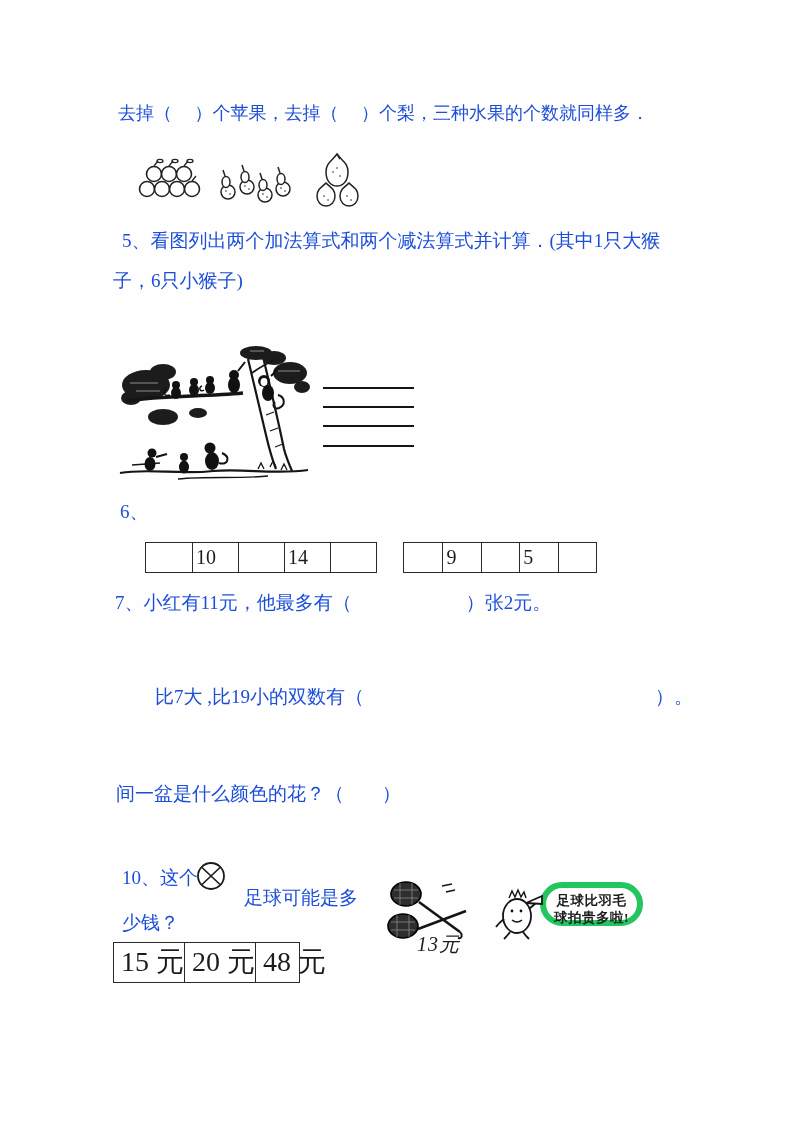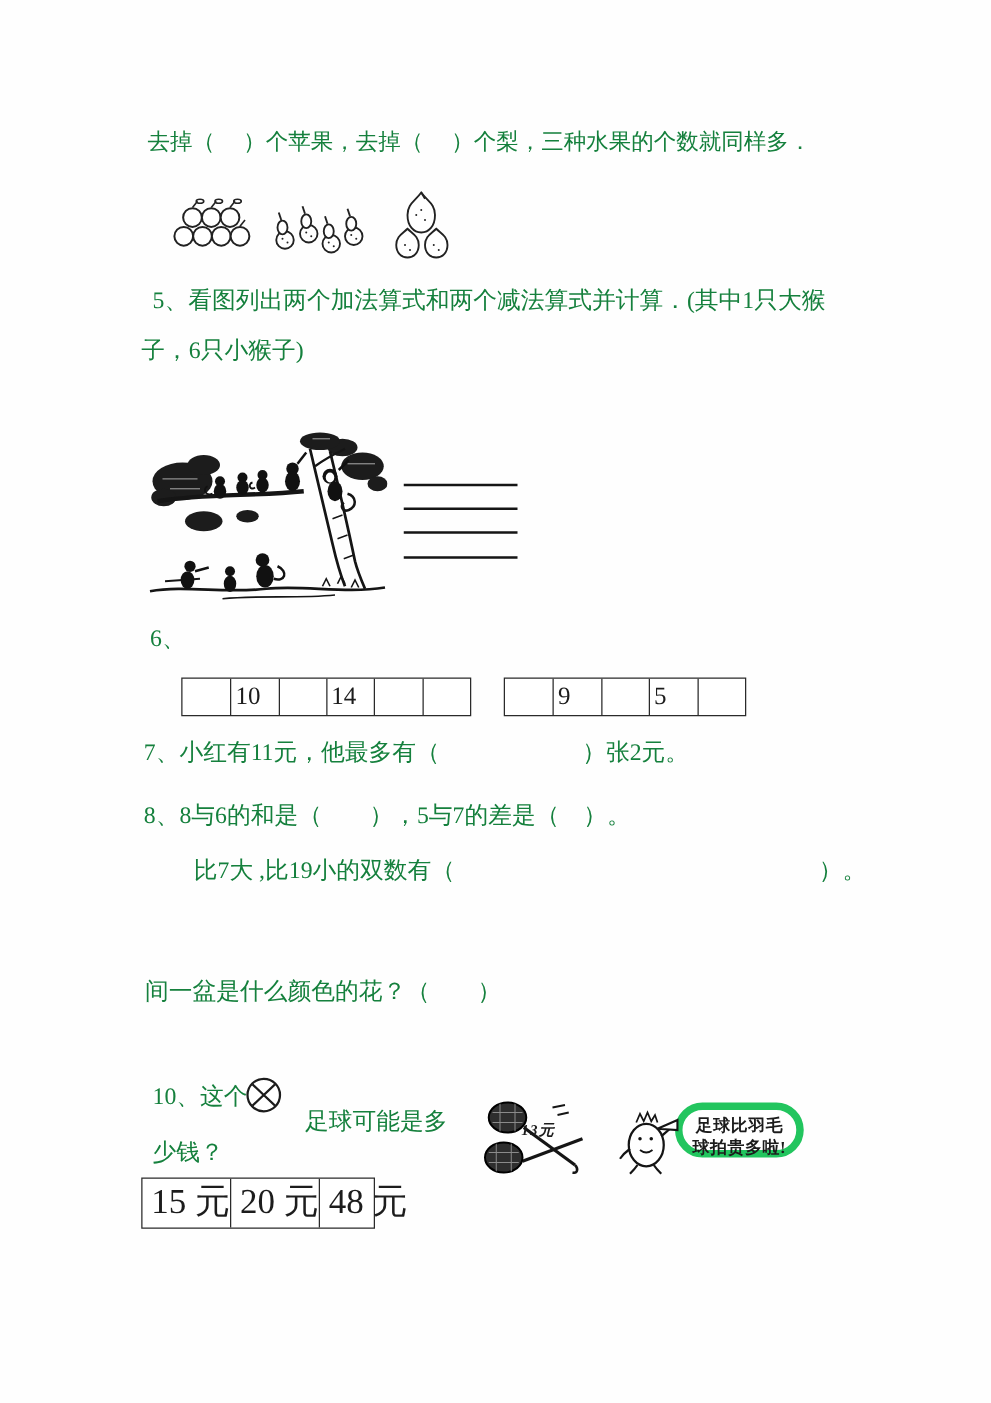--- a/index.html
+++ b/index.html
@@ -9,7 +9,7 @@
     background:#fefefe; color:#1c1c1c; overflow:hidden;
     font-family:"Liberation Serif","DejaVu Serif",serif;
   }
-  .txt{ position:absolute; font-size:19px; line-height:24px; white-space:pre; color:#15803d; }
+  .txt{ position:absolute; font-size:19px; line-height:24px; white-space:pre; color:#1d4ed8; }
   .sm { font-size:18px; }
   .ans-line{ position:absolute; left:323px; width:91px; height:0; border-top:2px solid #151515; }
   .strip{ position:absolute; top:542px; height:31px; display:grid; border:1.5px solid #2a2a2a; background:#fff; }

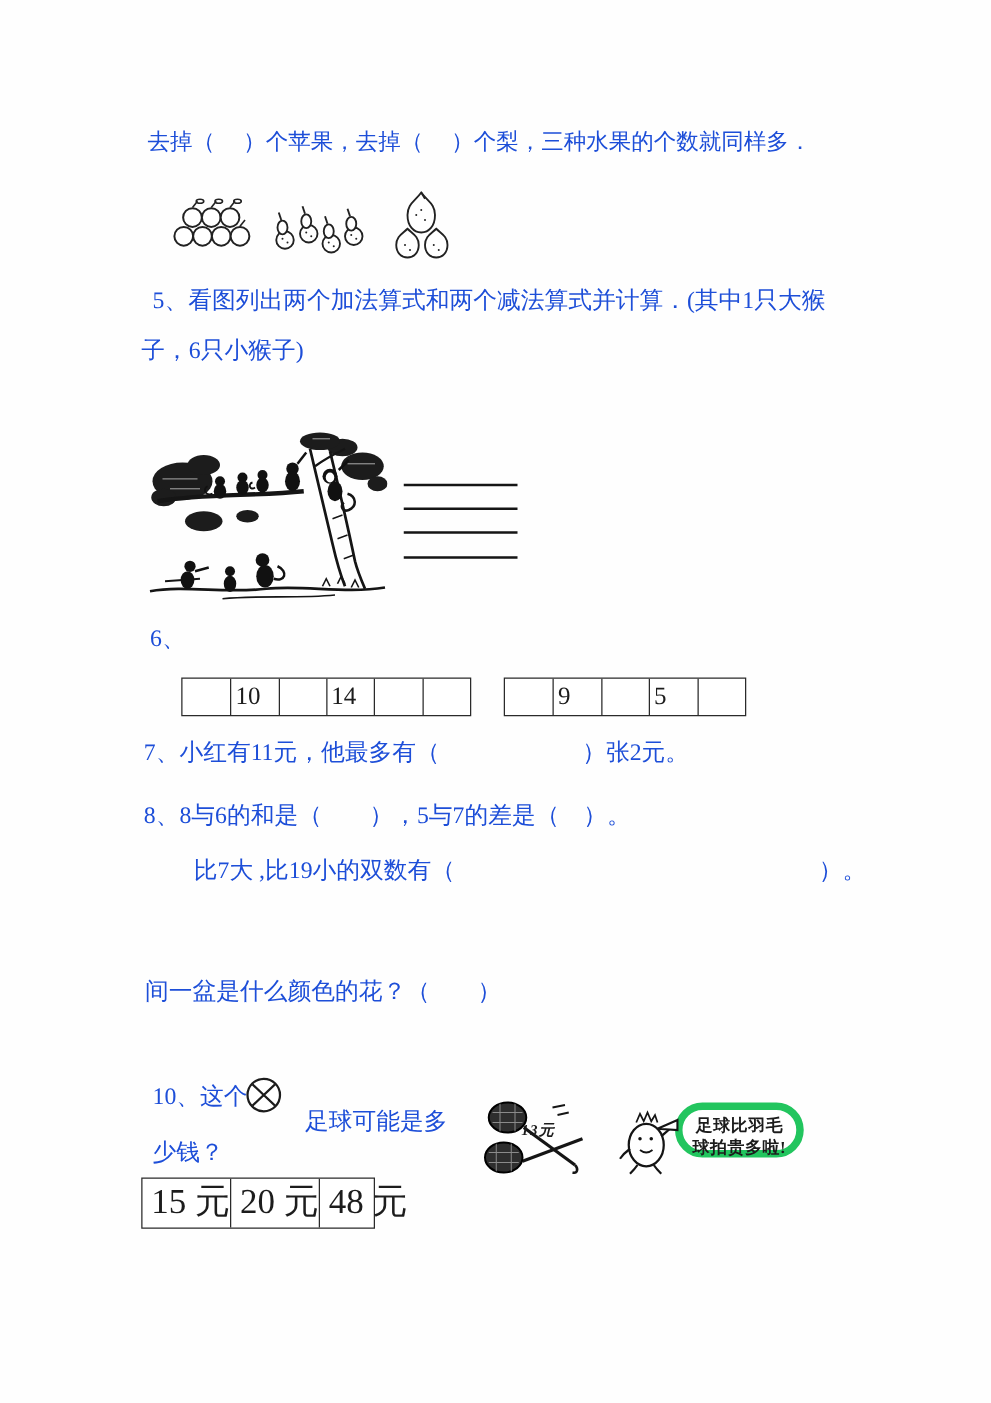--- a/index.html
+++ b/index.html
@@ -164,7 +164,7 @@
   <div class="ans-line" style="top:445px;"></div>
 
   <div class="txt" style="left:120px; top:500px;">6、</div>
-  <div class="strip" style="left:145px; width:232px; grid-template-columns:repeat(6,1fr);">
+  <div class="strip" style="left:145px; width:232px; grid-template-columns:repeat(5,1fr);">
     <div class="cell"></div>
     <div class="cell">10</div>
     <div class="cell"></div>

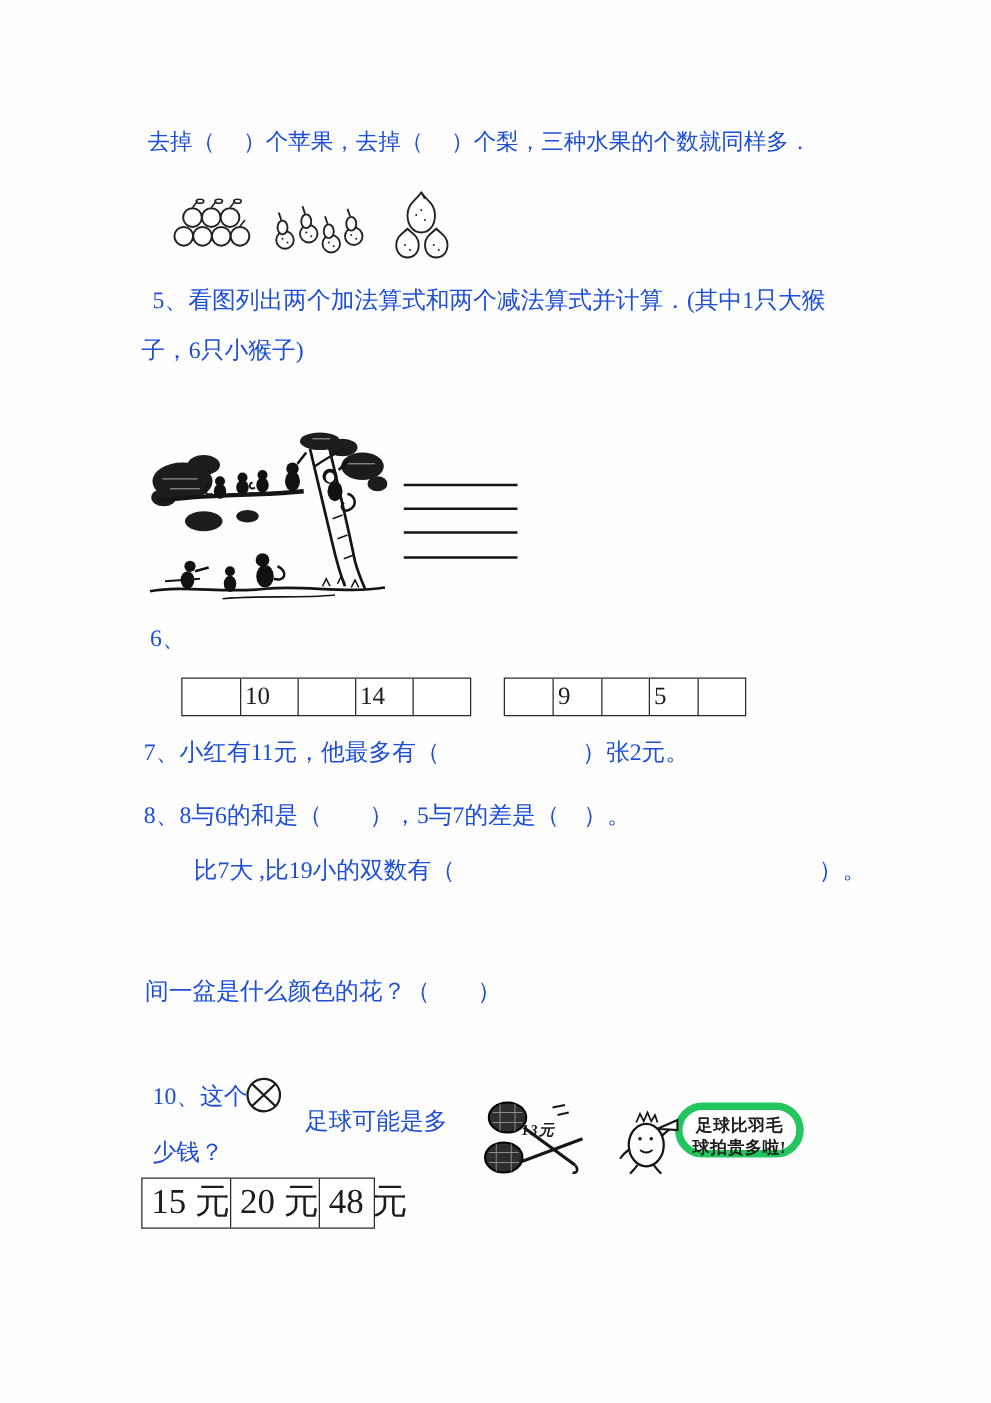--- a/index.html
+++ b/index.html
@@ -182,7 +182,6 @@
 
   <div class="txt" style="left:115px; top:591px;">7、小红有11元，他最多有（　　　　　　）张2元。</div>
 
-  <div class="txt" style="left:115px; top:641px;">8、8与6的和是（　　），5与7的差是（　）。</div>
   <div class="txt" style="left:155px; top:685px;">比7大 ,比19小的双数有（</div>
   <div class="txt" style="left:655px; top:685px;">）。</div>
 

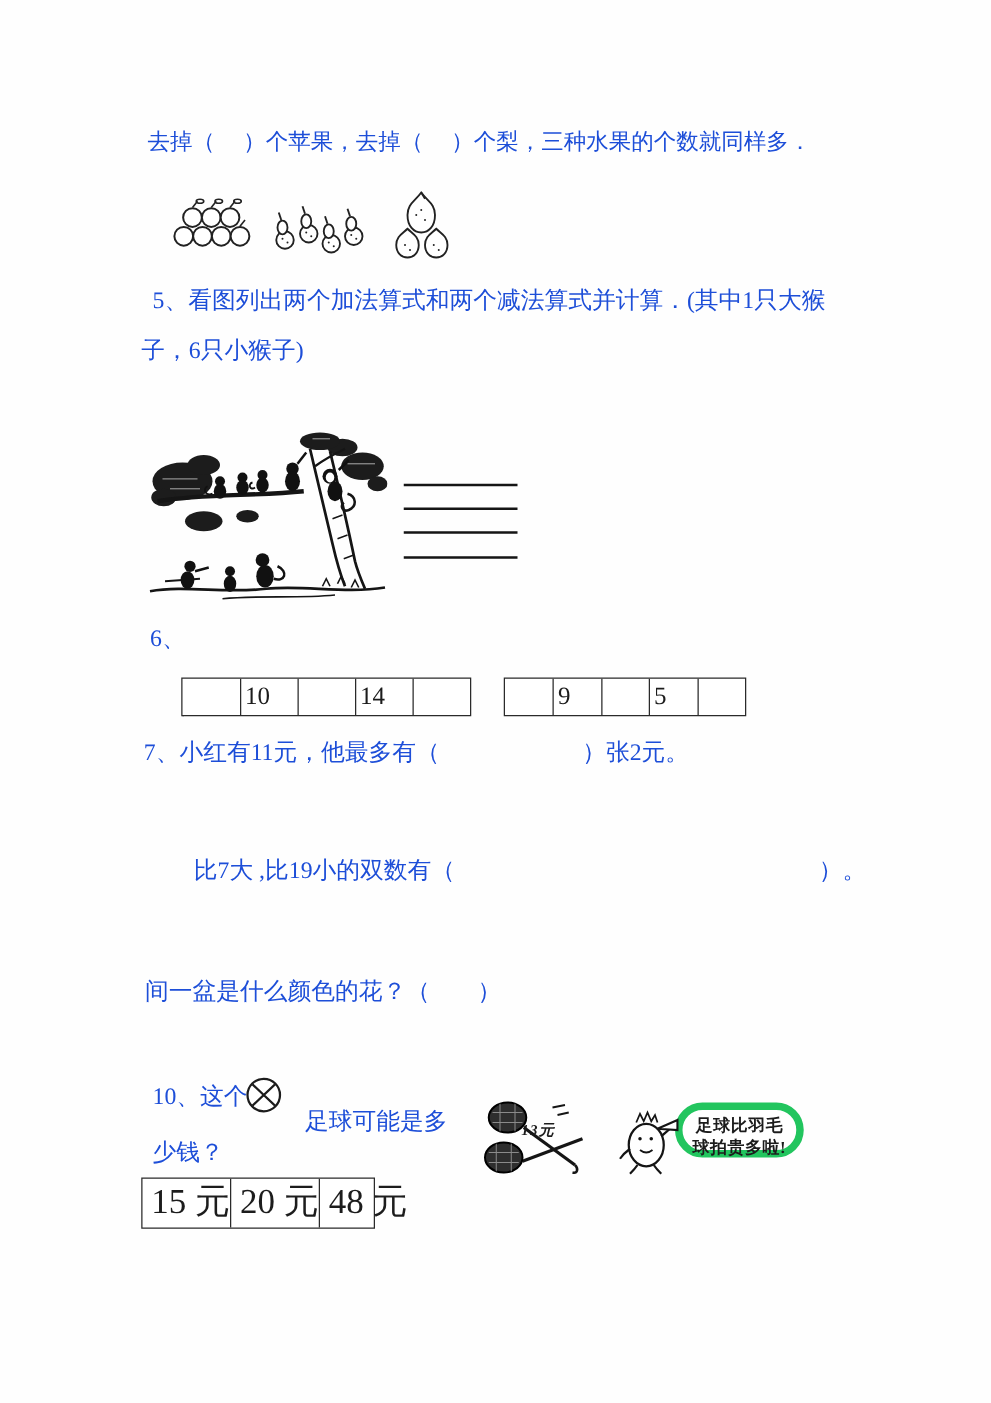--- a/index.html
+++ b/index.html
@@ -23,7 +23,7 @@
     border:6px solid #22c55e; border-radius:22px; background:#fff; text-align:center;
     font-size:13.5px; font-weight:600; line-height:17px; padding-top:4px; letter-spacing:.5px; }
   .bubble-tail{ position:absolute; left:525px; top:893px; }
-  .racket-price{ position:absolute; left:417px; top:896px; font-size:12px; font-weight:700; font-style:italic; letter-spacing:1px; }
+  .racket-price{ position:absolute; left:417px; top:931px; font-size:20px; font-weight:400; font-style:italic; letter-spacing:1px; }
   svg{ display:block; }
 </style>
 </head>

